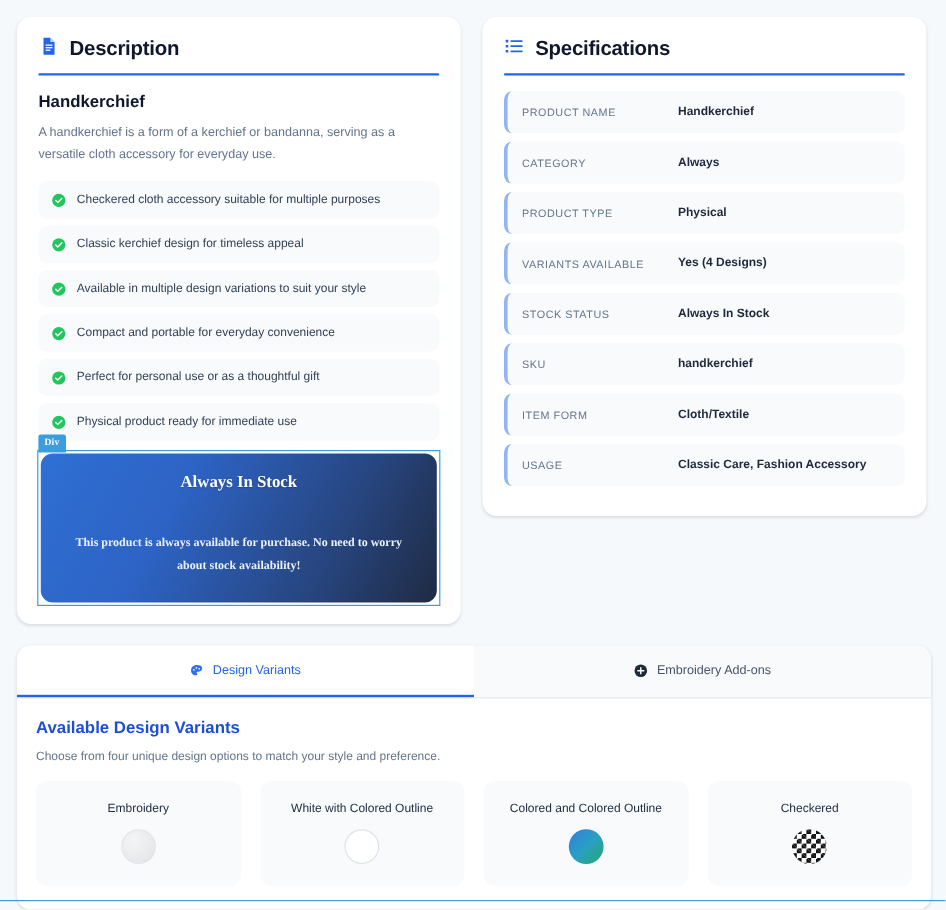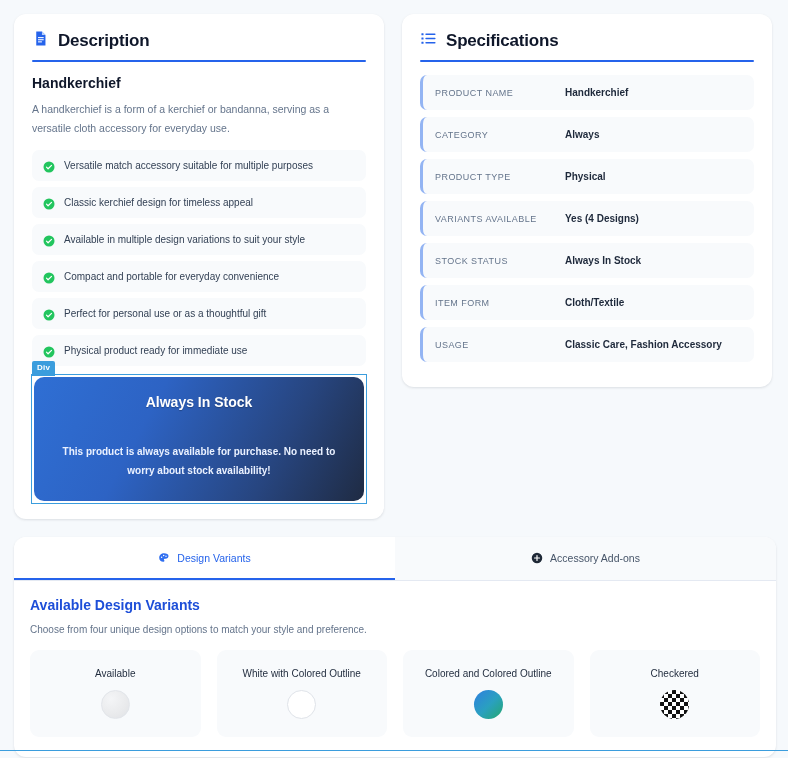--- a/index.html
+++ b/index.html
@@ -288,7 +288,7 @@
                 <path d="M7 12.3l3.2 3.2L17 8.8" fill="none" stroke="#ffffff" stroke-width="2.4" stroke-linecap="round" stroke-linejoin="round"></path>
               </svg>
             </span>
-            <span class="feature-label">Versatile match accessory suitable for multiple purposes</span>
+            <span class="feature-label">Checkered cloth accessory suitable for multiple purposes</span>
           </div>
           <div class="feature">
             <span class="check-icon">

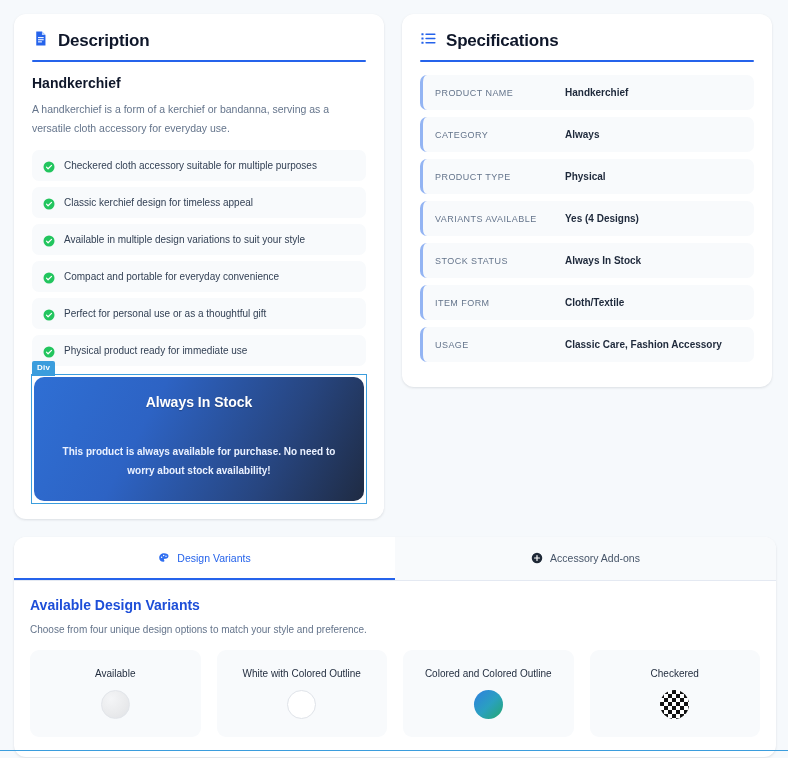--- a/index.html
+++ b/index.html
@@ -387,6 +387,10 @@
           <div class="spec-val">Always In Stock</div>
         </div>
         <div class="spec-row">
+          <div class="spec-key">SKU</div>
+          <div class="spec-val">handkerchief</div>
+        </div>
+        <div class="spec-row">
           <div class="spec-key">ITEM FORM</div>
           <div class="spec-val">Cloth/Textile</div>
         </div>

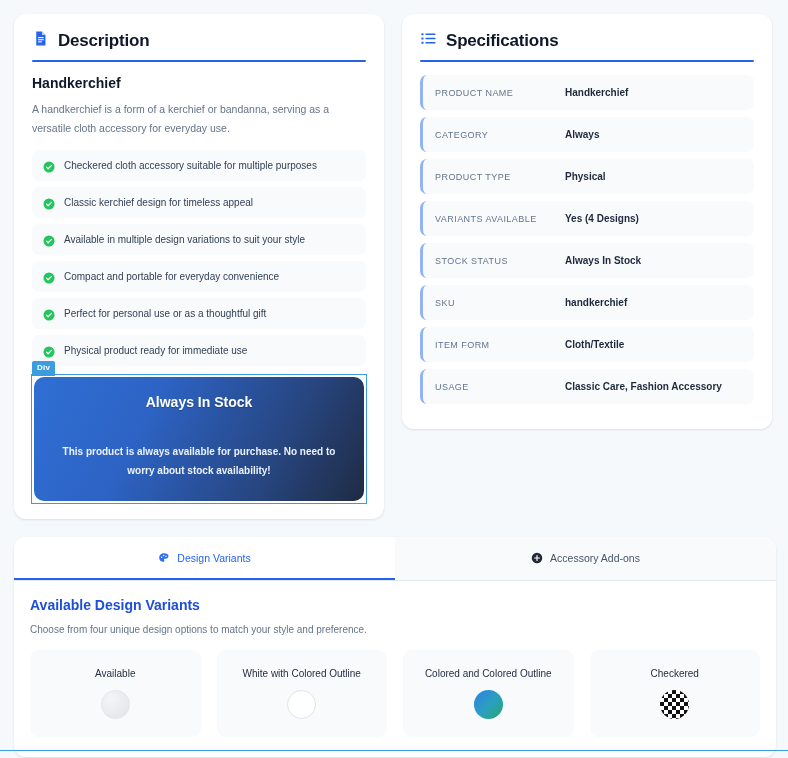--- a/index.html
+++ b/index.html
@@ -93,6 +93,7 @@
     margin-top: 9px;
     padding: 2px;
     outline: 1px solid #3b9ddd;
+    font-family: Liberation Serif, serif;
   }
   .devtag {
     position: absolute;

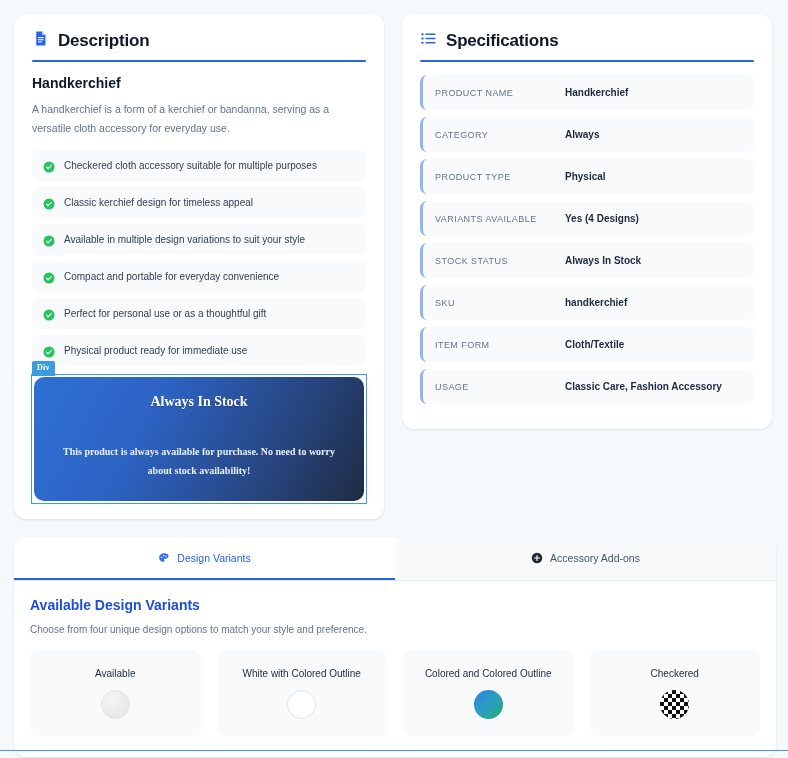--- a/index.html
+++ b/index.html
@@ -423,7 +423,7 @@
             <path d="M12 7v10M7 12h10" stroke="#ffffff" stroke-width="2.4" stroke-linecap="round"></path>
           </svg>
         </span>
-        <span>Accessory Add-ons</span>
+        <span>Embroidery Add-ons</span>
       </div>
     </div>
 

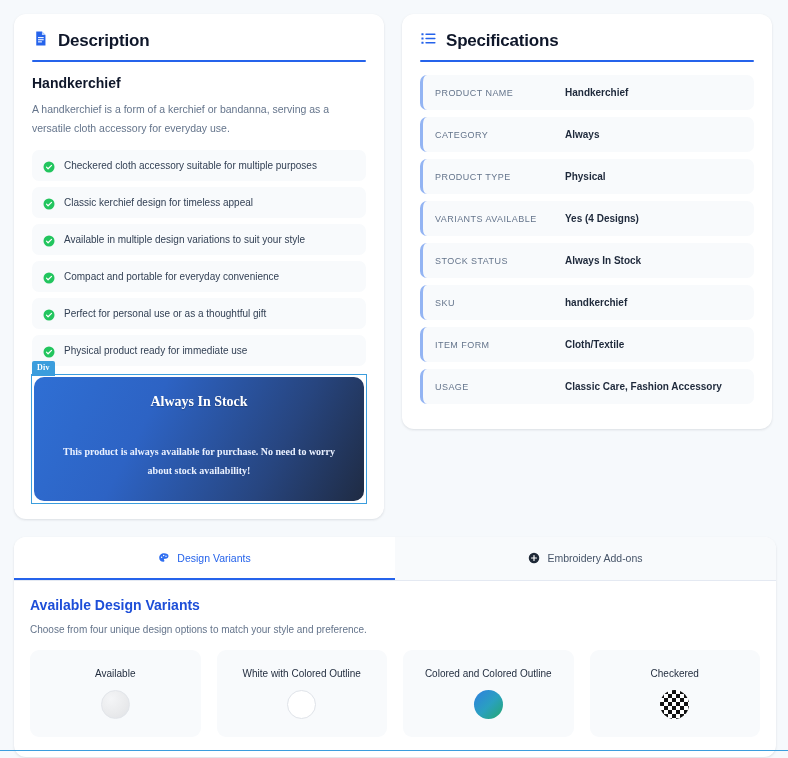--- a/index.html
+++ b/index.html
@@ -433,7 +433,7 @@
 
       <div class="variant-grid">
         <div class="variant-card">
-          <div class="variant-name">Available</div>
+          <div class="variant-name">Embroidery</div>
           <div class="swatch sw-embroidery"></div>
         </div>
         <div class="variant-card">

